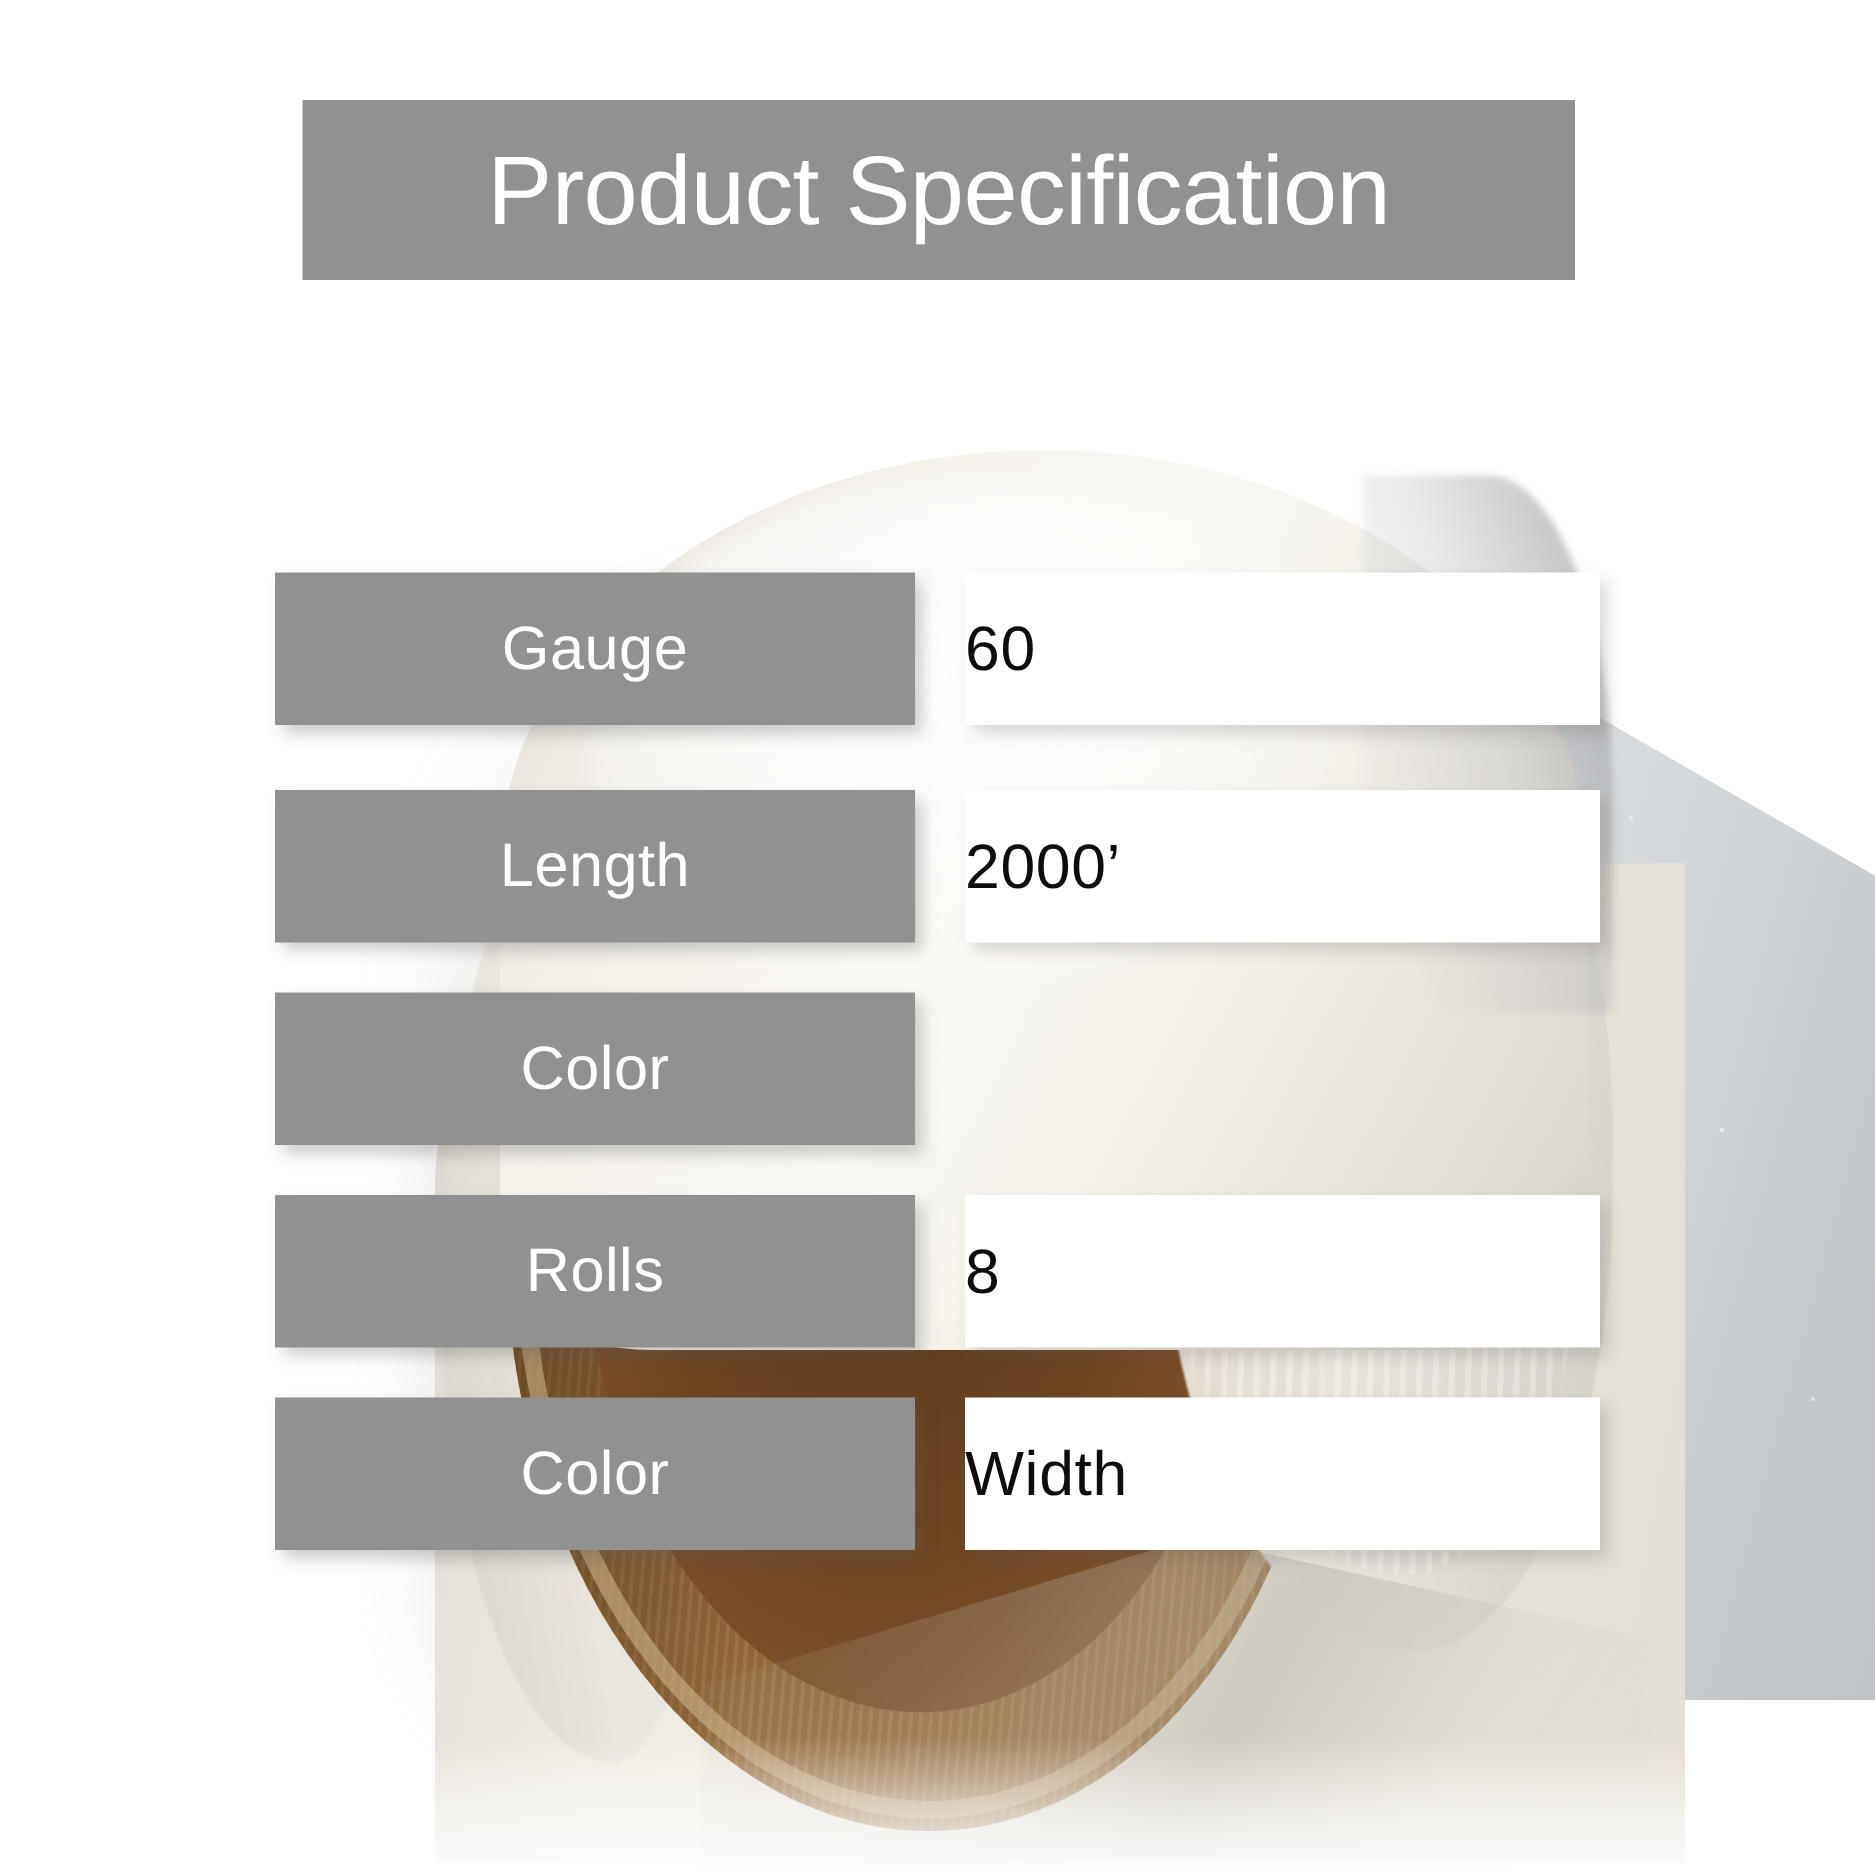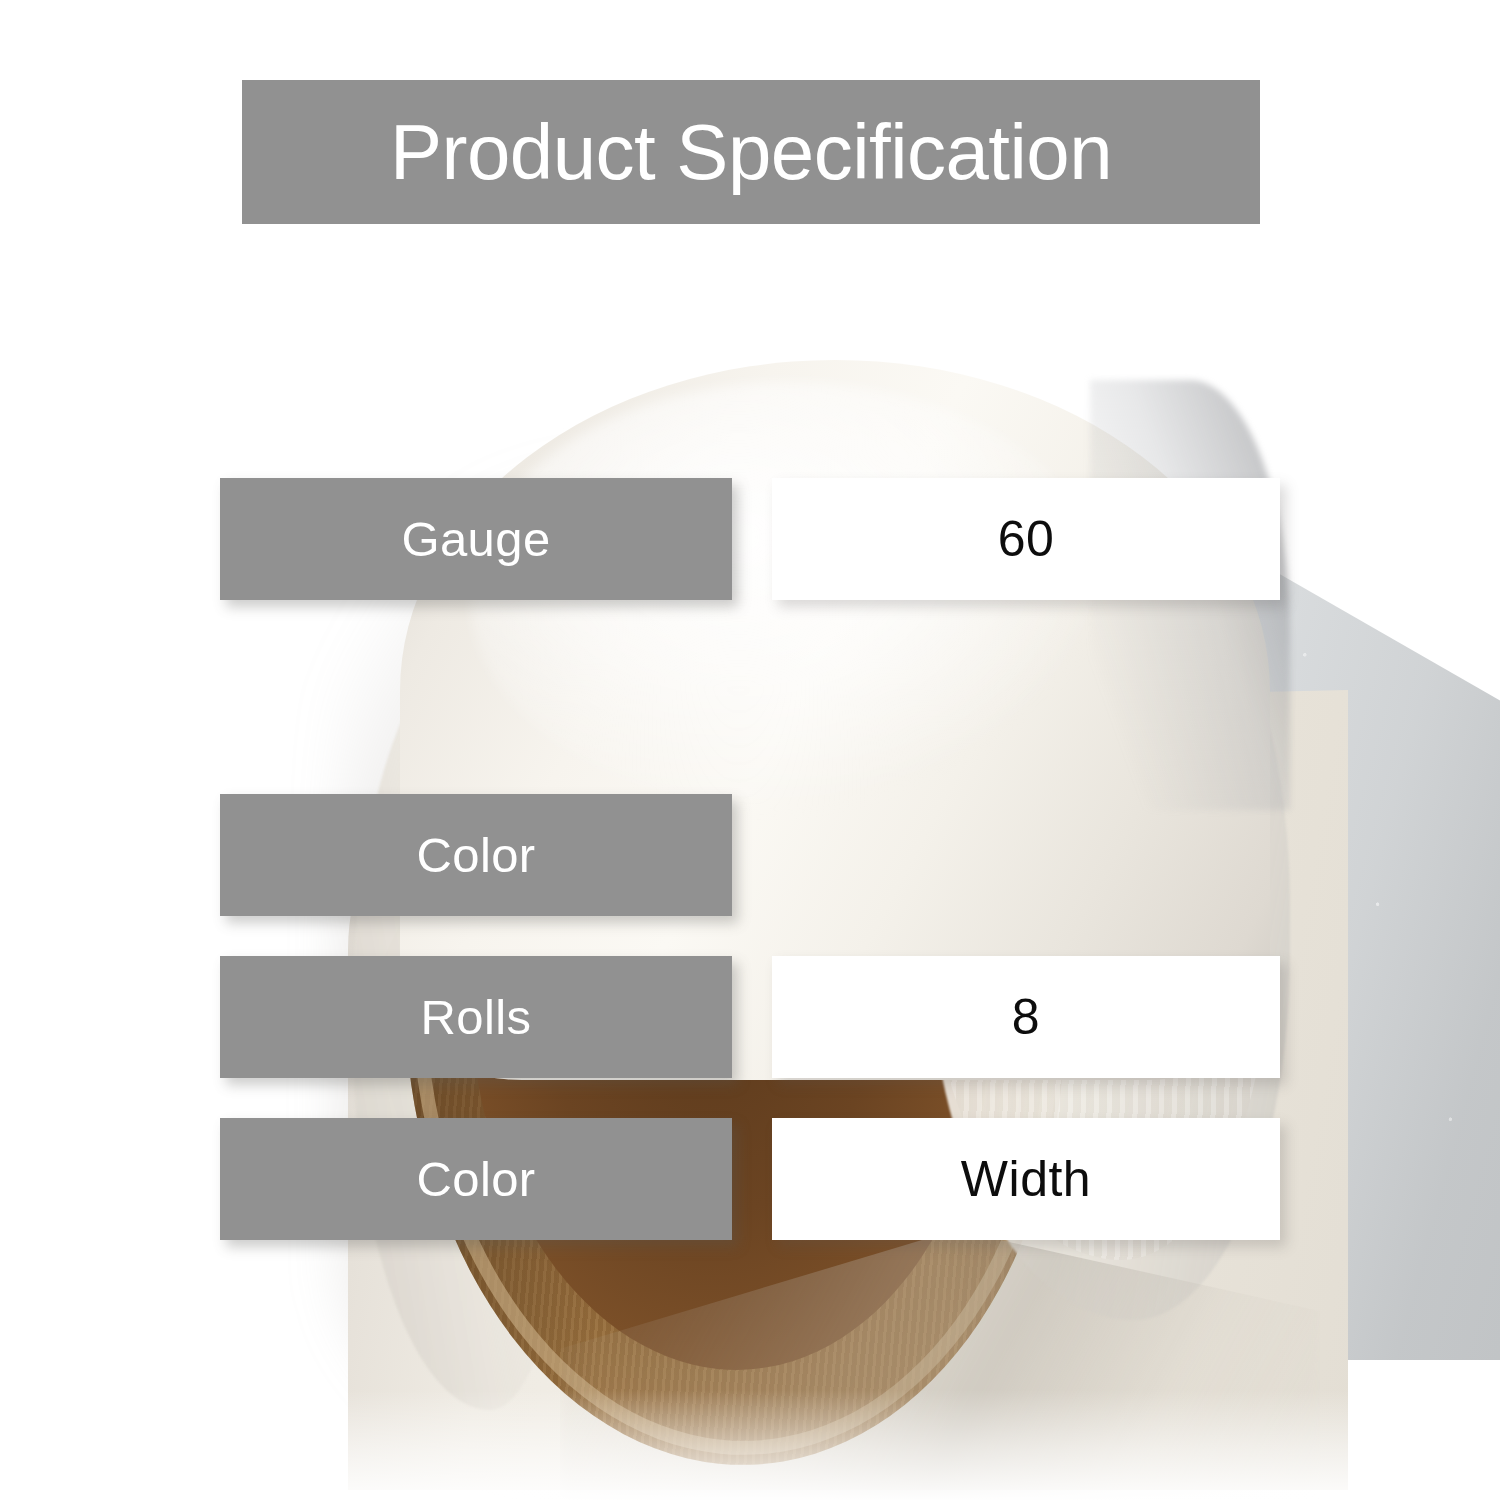--- a/index.html
+++ b/index.html
@@ -402,7 +402,7 @@
 
   <div class="spec-table">
 
-    <div class="spec-row" style="top:478px;">
+    <div class="spec-row" style="top:458px;">
       <div class="cell-label">
         <span>Gauge</span>
       </div>

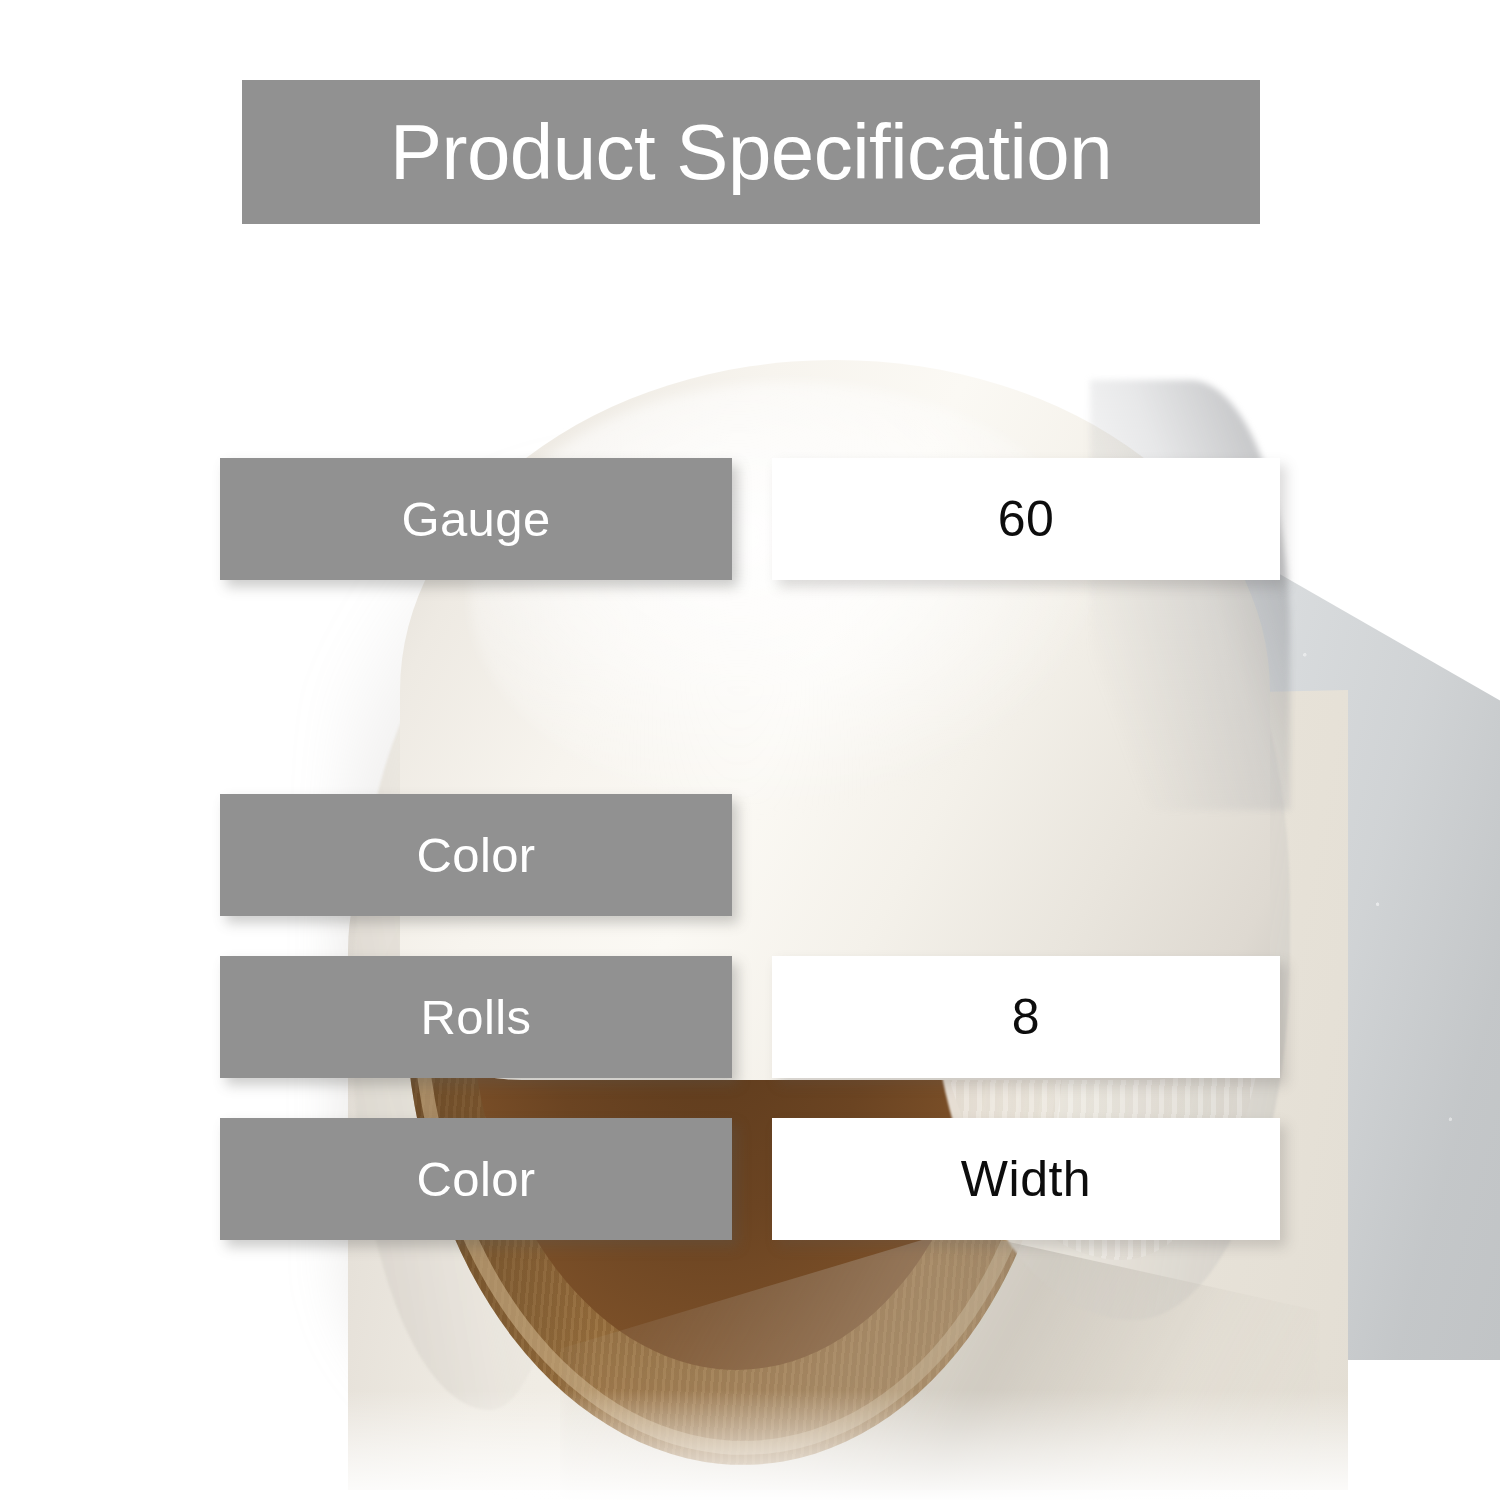--- a/index.html
+++ b/index.html
@@ -357,7 +357,6 @@
     background: #ffffff;
     display: flex;
     align-items: center;
-    justify-content: center;
     box-shadow: 6px 7px 12px rgba(90,88,86,0.22);
   }
   .cell-value span {

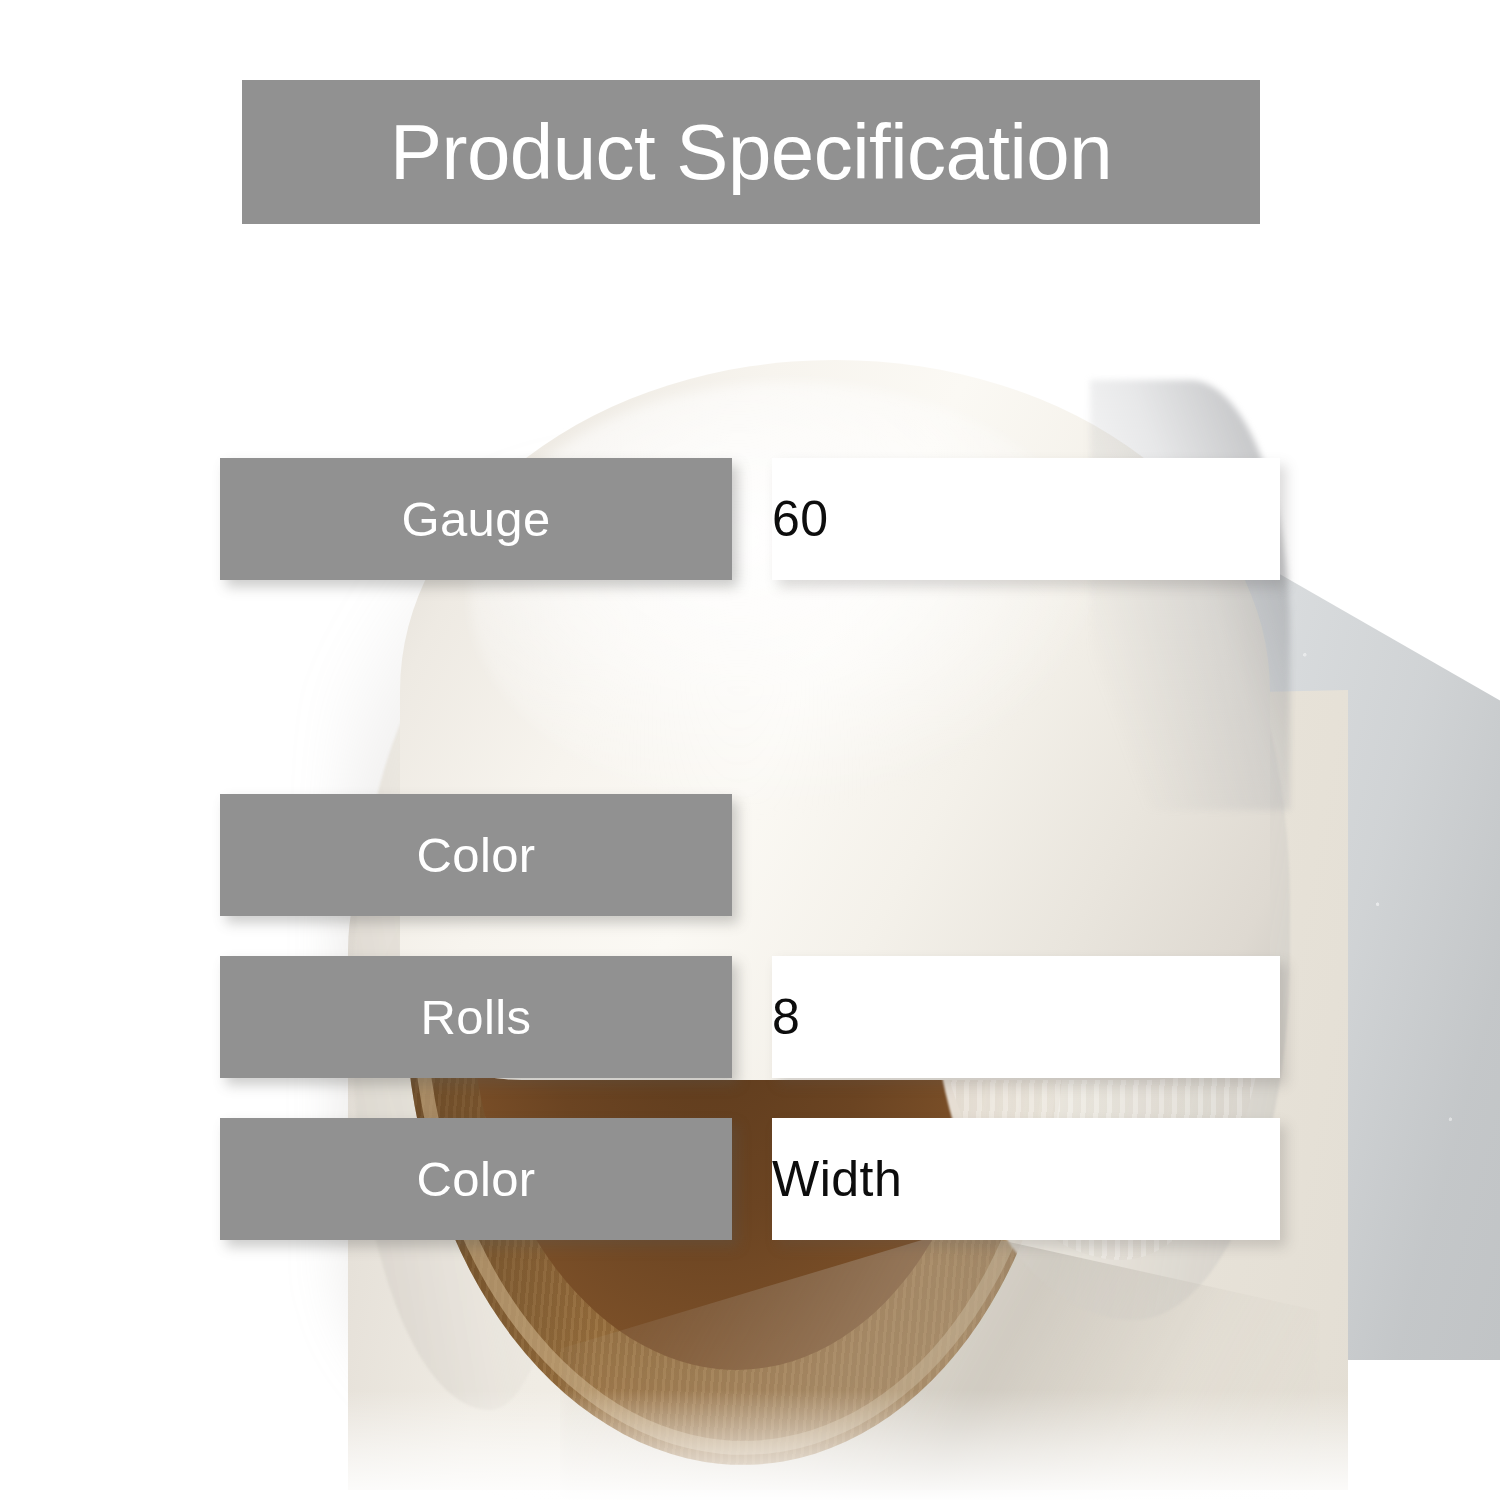--- a/index.html
+++ b/index.html
@@ -410,6 +410,14 @@
       </div>
     </div>
 
+    <div class="spec-row" style="top:632px;">
+      <div class="cell-label">
+        <span>Length</span>
+      </div>
+      <div class="cell-value">
+        <span>2000’</span>
+      </div>
+    </div>
 
     <div class="spec-row" style="top:794px;">
       <div class="cell-label">

